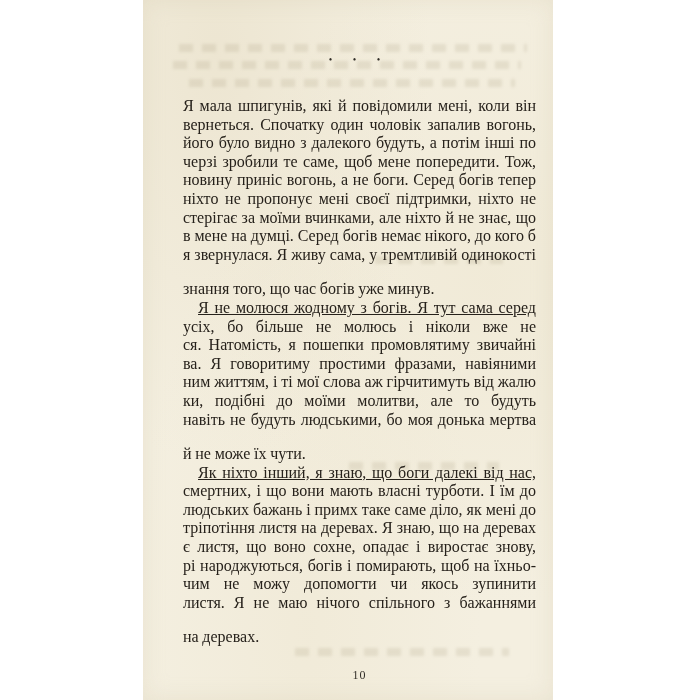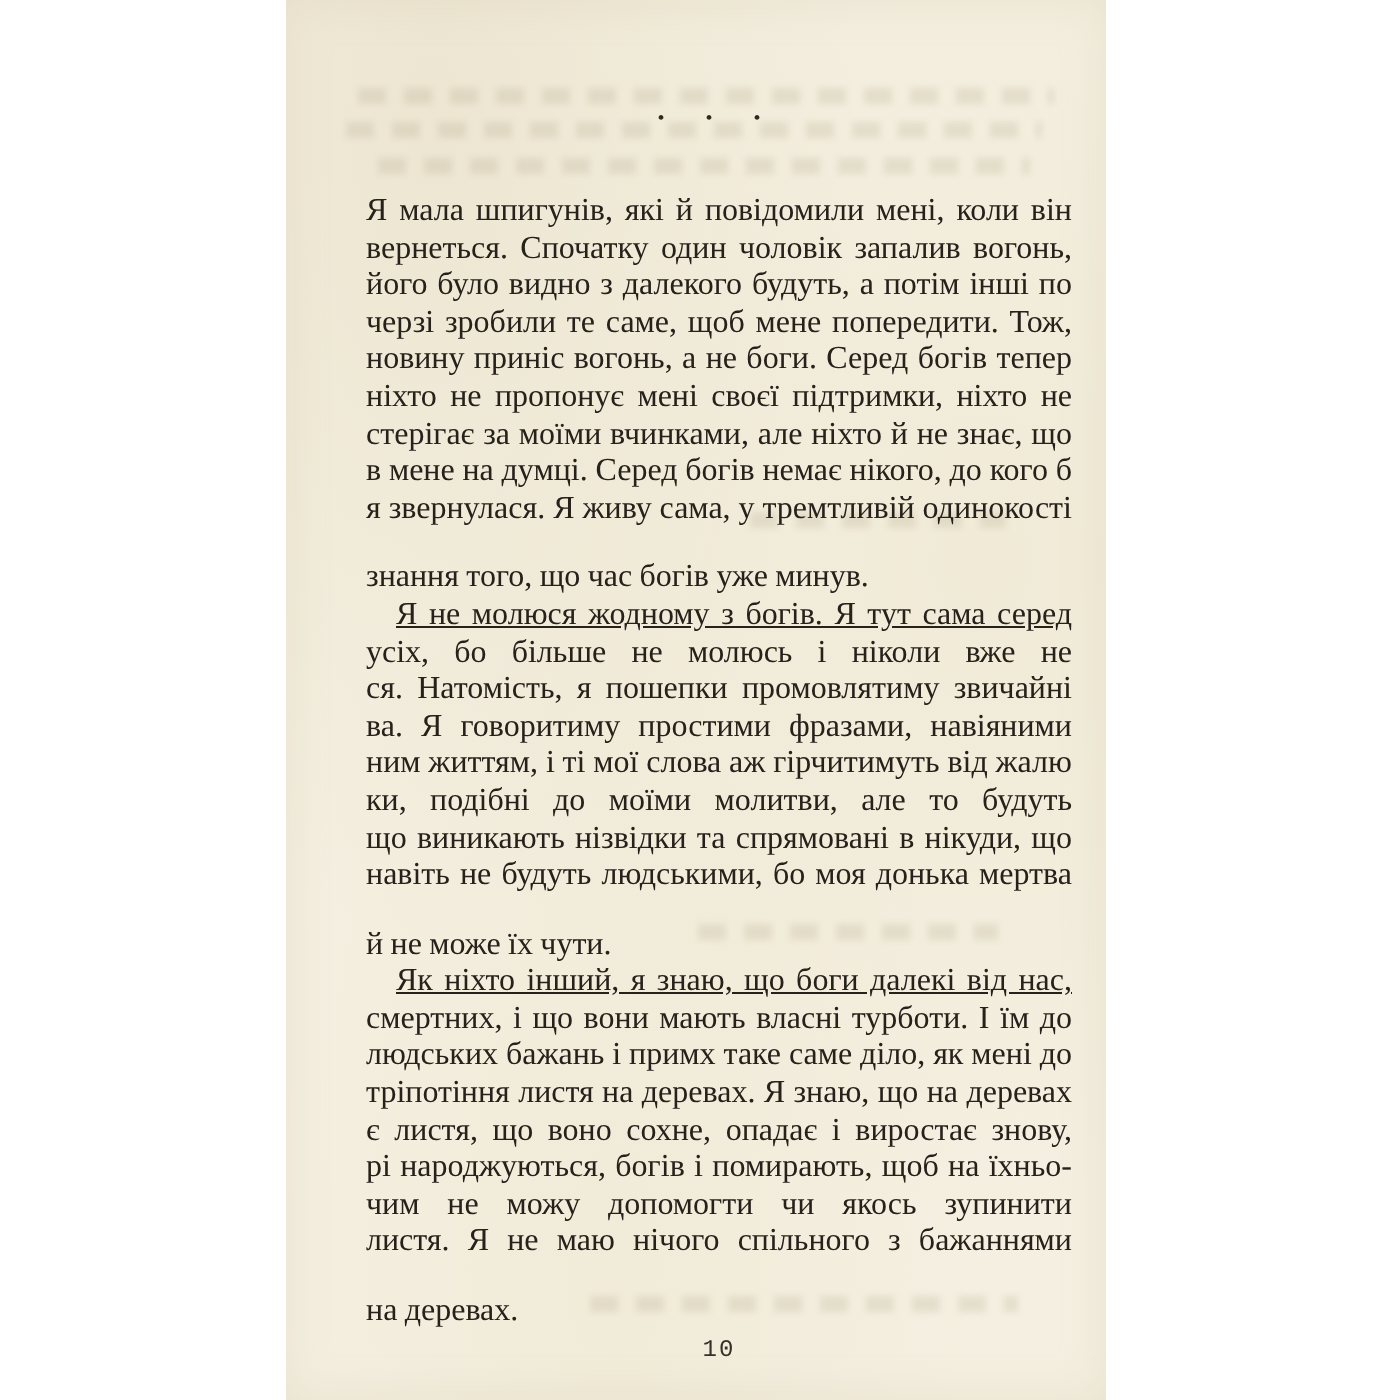--- a/index.html
+++ b/index.html
@@ -124,7 +124,6 @@
         <div class="line">ва. Я говоритиму простими фразами, навіяними зем-</div>
         <div class="line">ним життям, і ті мої слова аж гірчитимуть від жалю за</div>
         <div class="line">ки, подібні до моїми молитви, але то будуть молитви,</div>
-        <div class="line">що виникають нізвідки та спрямовані в нікуди, що</div>
         <div class="line">навіть не будуть людськими, бо моя донька мертва</div>
         <div class="line par-end">й не може їх чути.</div>
         <div class="line indent">Як ніхто інший, я знаю, що боги далекі від нас,</div>

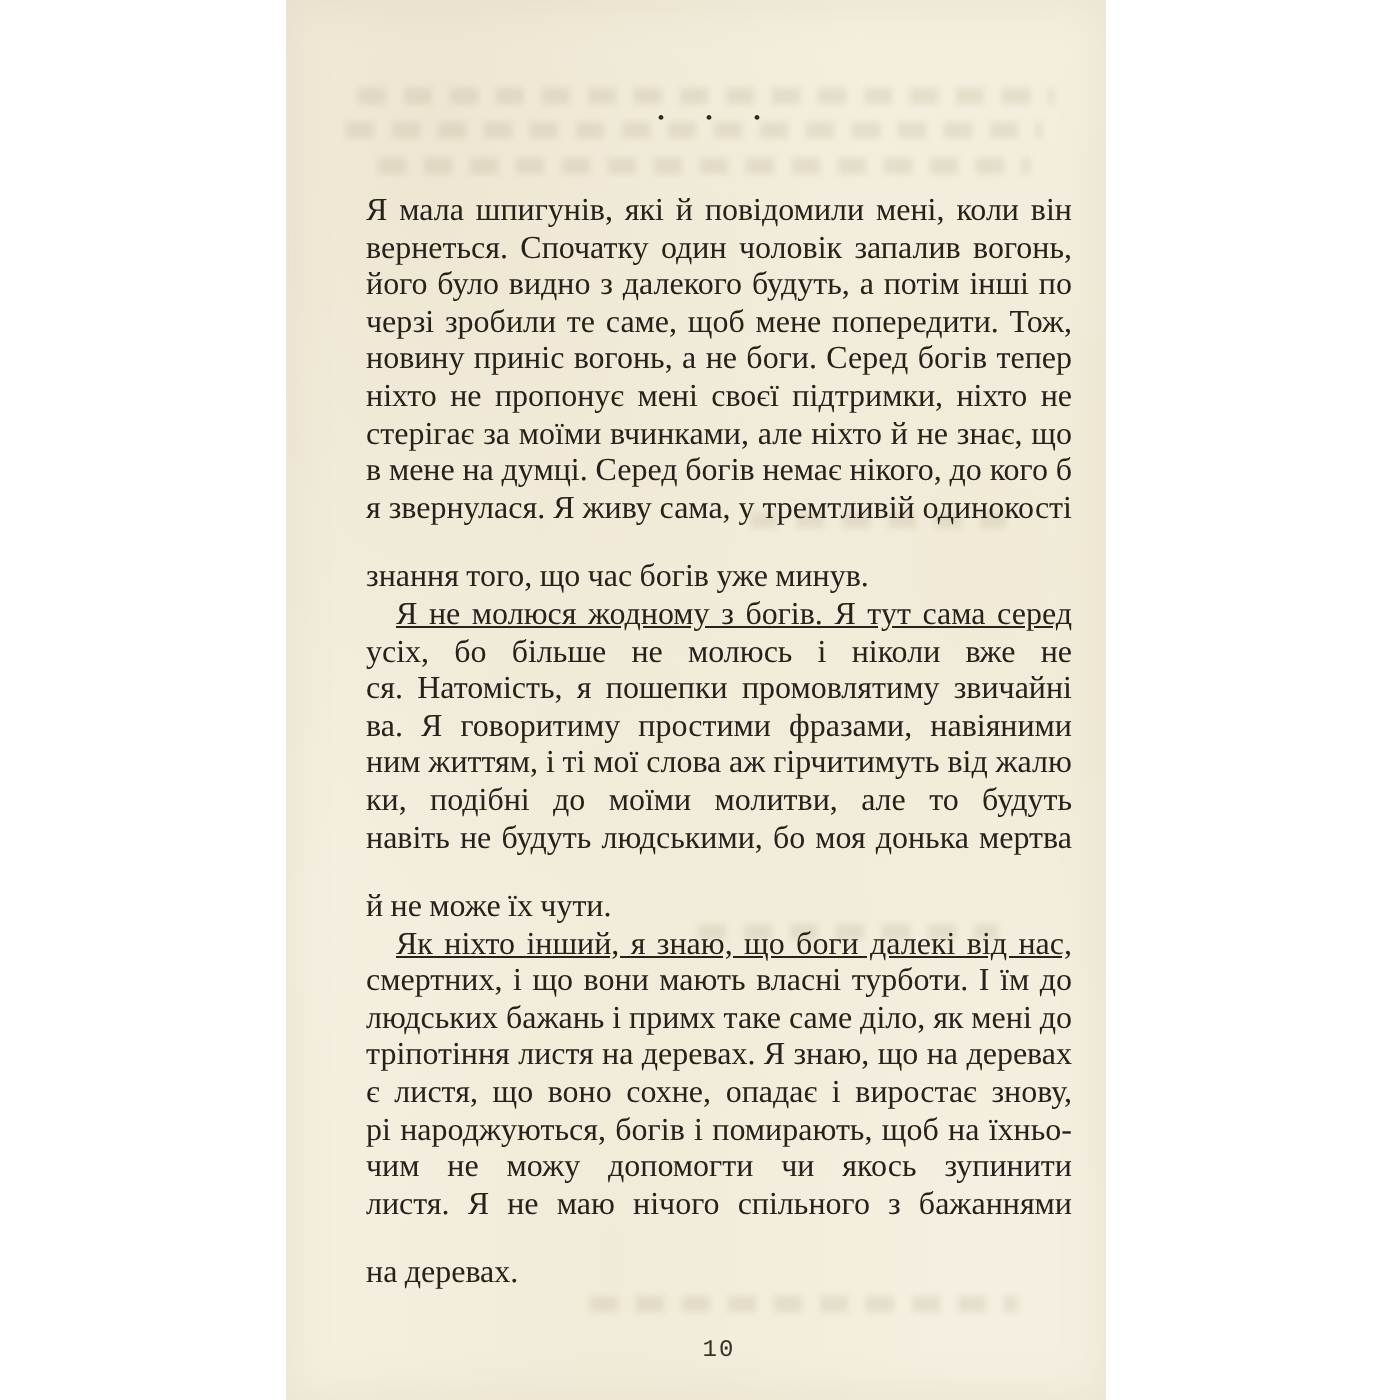--- a/index.html
+++ b/index.html
@@ -87,7 +87,7 @@
     width: 353px;
     top: 668px;
     text-align: center;
-    font-family: Liberation Mono, monospace;
+    font-family: Liberation Serif, serif;
     font-size: 12px;
     letter-spacing: 1px;
     color: #33302a;

